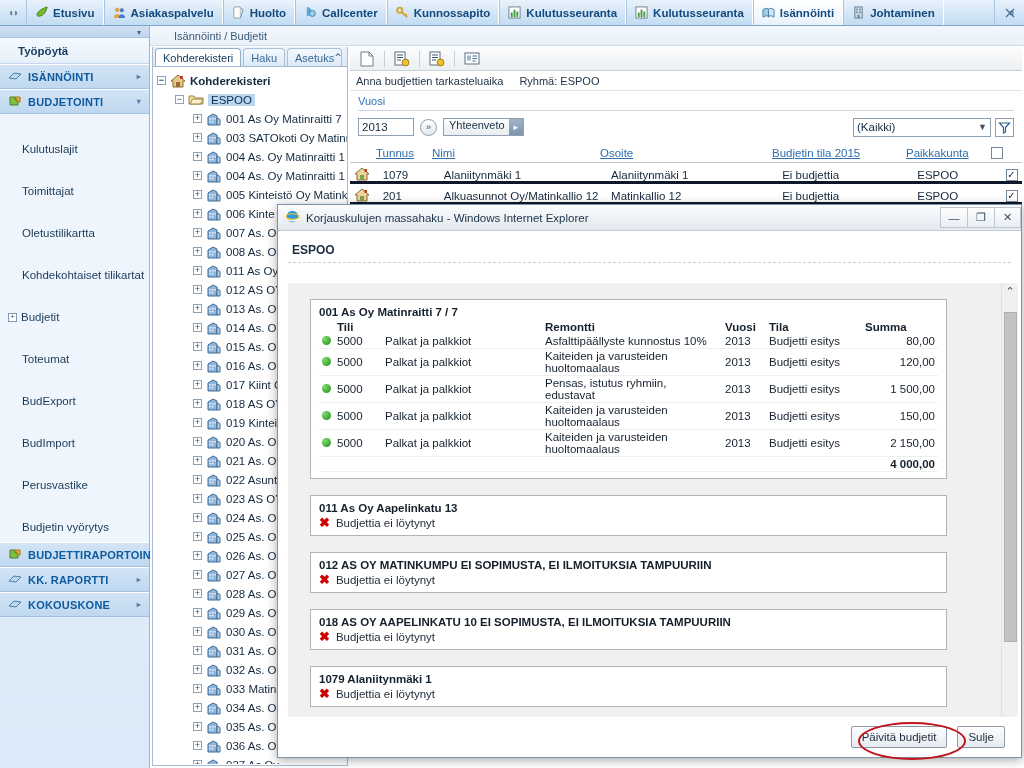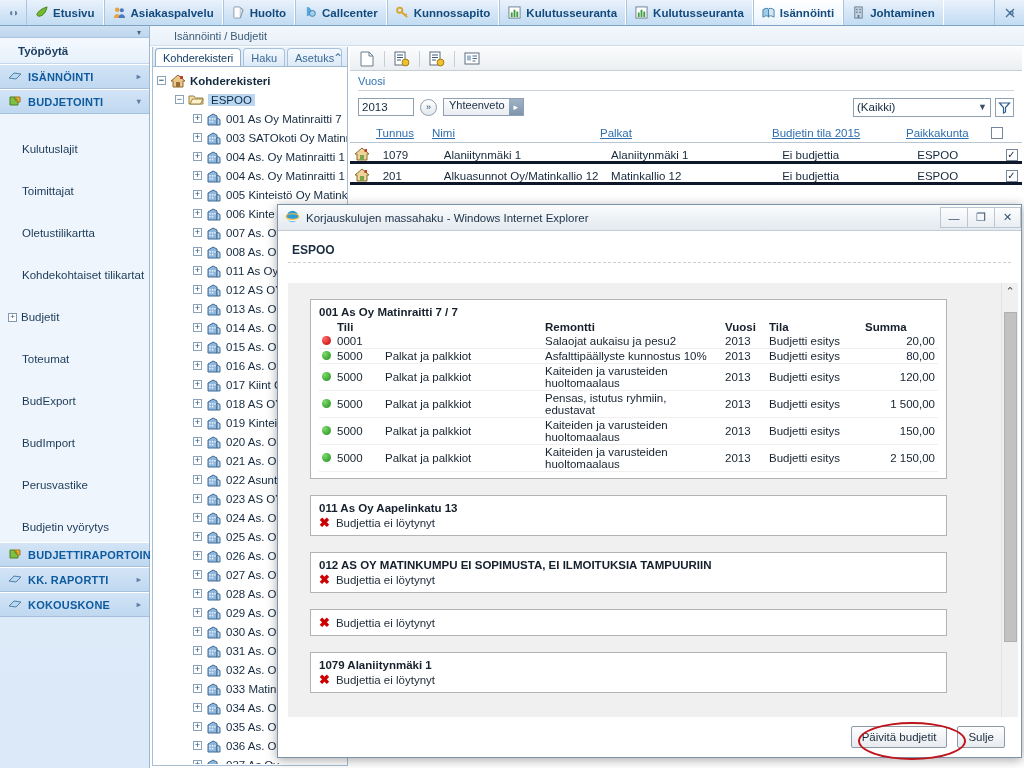--- a/index.html
+++ b/index.html
@@ -1091,6 +1091,10 @@
         </div>
       </div>
 
+      <div class="infoline">
+        <span>Anna budjettien tarkasteluaika</span>
+        <span>Ryhmä: ESPOO</span>
+      </div>
 
       <div class="fieldzone">
         <div class="flabel">Vuosi</div>

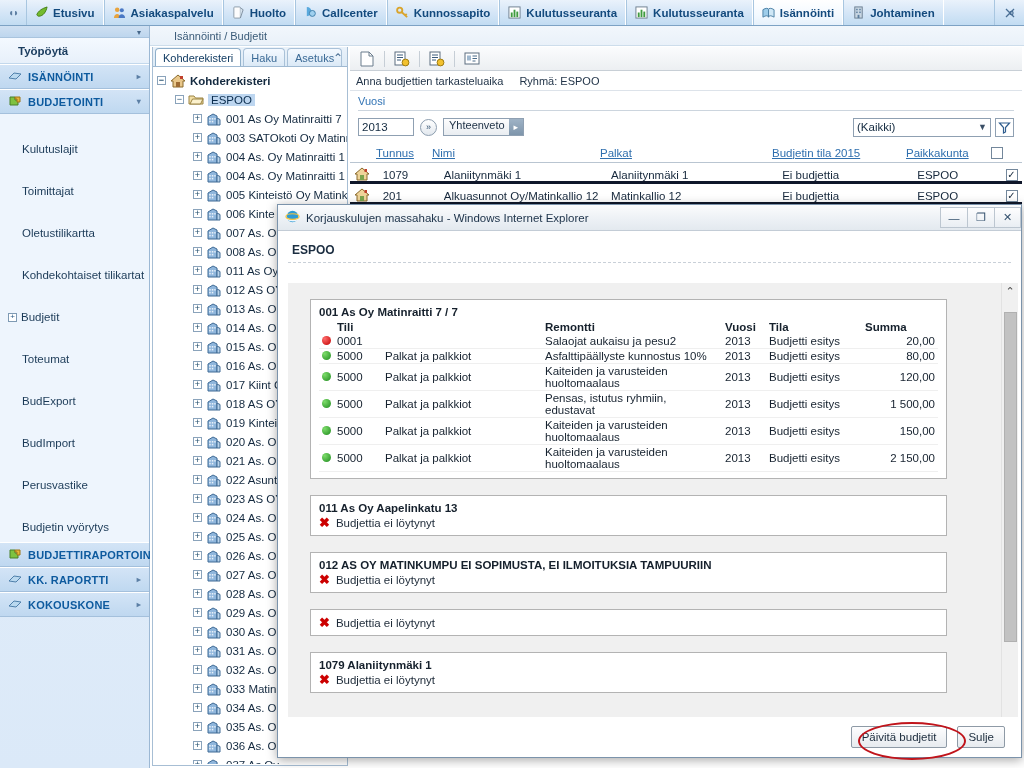--- a/index.html
+++ b/index.html
@@ -1125,7 +1125,7 @@
           <div class="c-ico"></div>
           <div class="c-tunnus hc">Tunnus</div>
           <div class="c-nimi hc">Nimi</div>
-          <div class="c-osoite hc">Palkat</div>
+          <div class="c-osoite hc">Osoite</div>
           <div class="c-tila hc">Budjetin tila 2015</div>
           <div class="c-paik hc">Paikkakunta</div>
           <div class="c-chk">

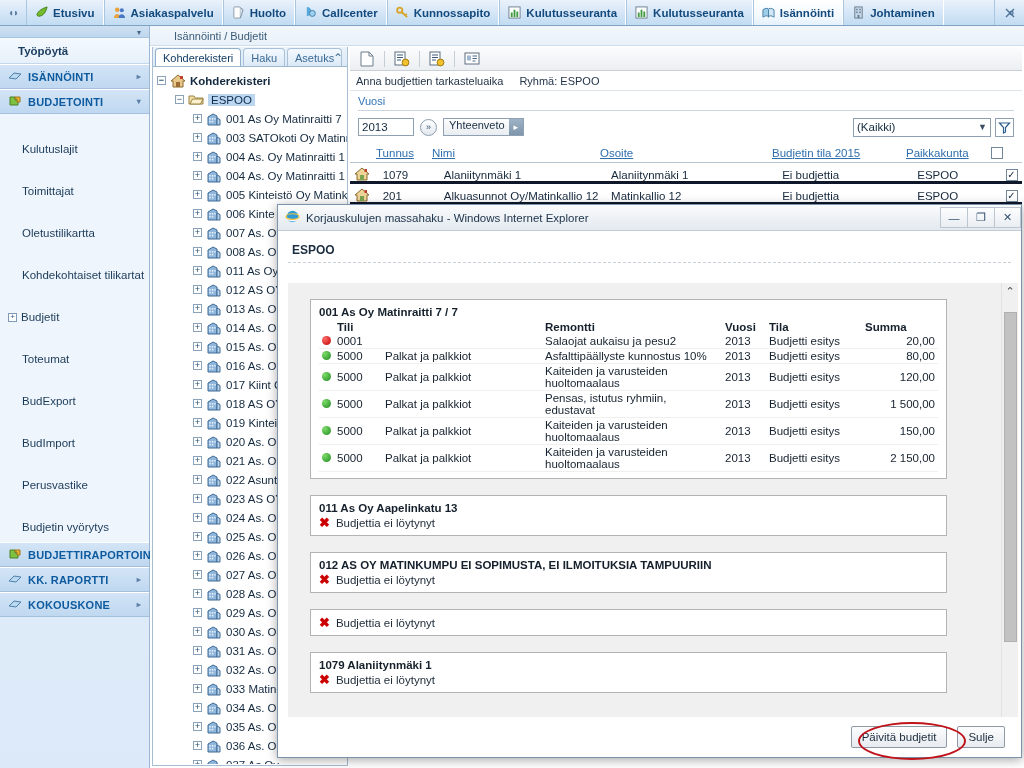--- a/index.html
+++ b/index.html
@@ -1216,15 +1216,6 @@
                   </tr>
                 </thead>
                 <tbody>
-                  <tr>
-                    <td><span class="dot red"></span></td>
-                    <td>0001</td>
-                    <td></td>
-                    <td>Salaojat aukaisu ja pesu2</td>
-                    <td>2013</td>
-                    <td>Budjetti esitys</td>
-                    <td class="num">20,00</td>
-                  </tr>
                   <tr>
                     <td><span class="dot green"></span></td>
                     <td>5000</td>

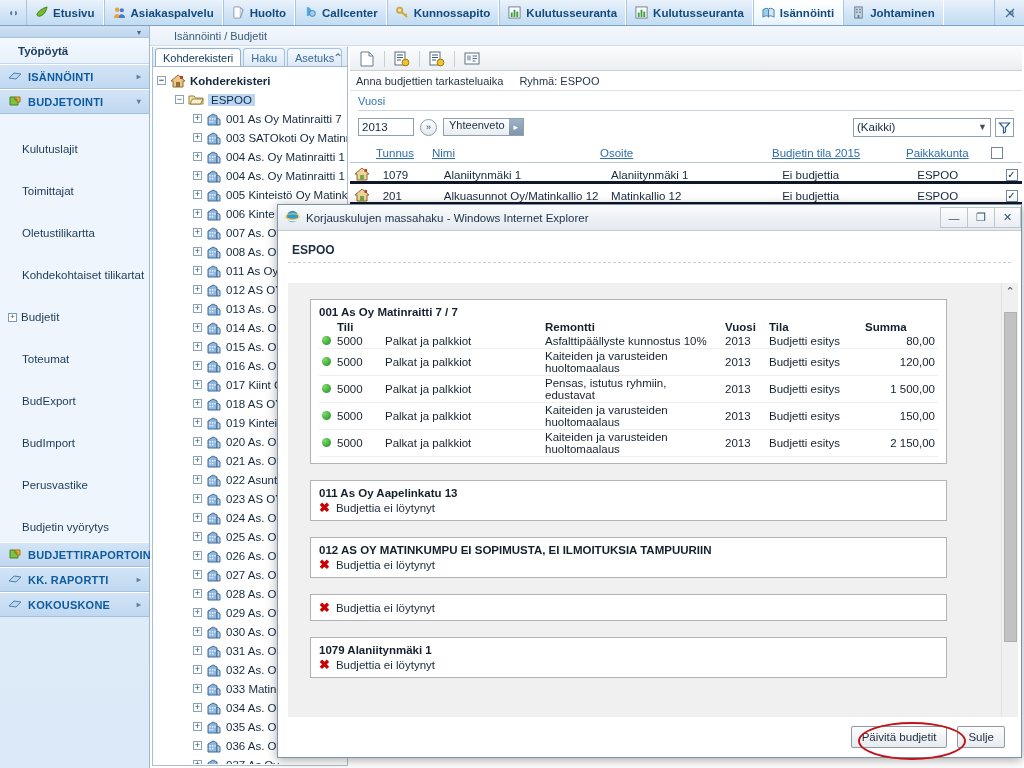--- a/index.html
+++ b/index.html
@@ -1261,6 +1261,10 @@
                     <td>Budjetti esitys</td>
                     <td class="num">2 150,00</td>
                   </tr>
+                  <tr class="totalrow">
+                    <td colspan="6"></td>
+                    <td class="num">4 000,00</td>
+                  </tr>
                 </tbody>
               </table>
             </div>

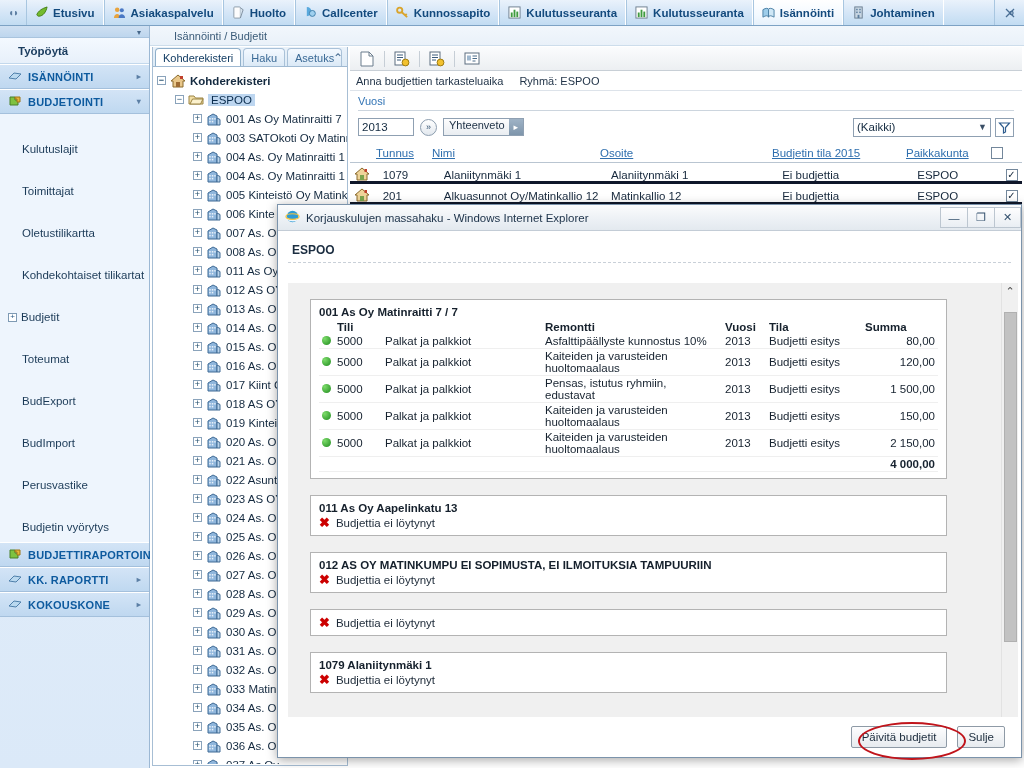--- a/index.html
+++ b/index.html
@@ -1283,6 +1283,7 @@
               </div>
             </div>
             <div class="card">
+              <div class="card-title">018 AS OY AAPELINKATU 10 EI SOPIMUSTA, EI ILMOITUKSIA TAMPUURIIN</div>
               <div class="notfound">
                 <span class="xmark">✖</span>
                 <span>Budjettia ei löytynyt</span>

